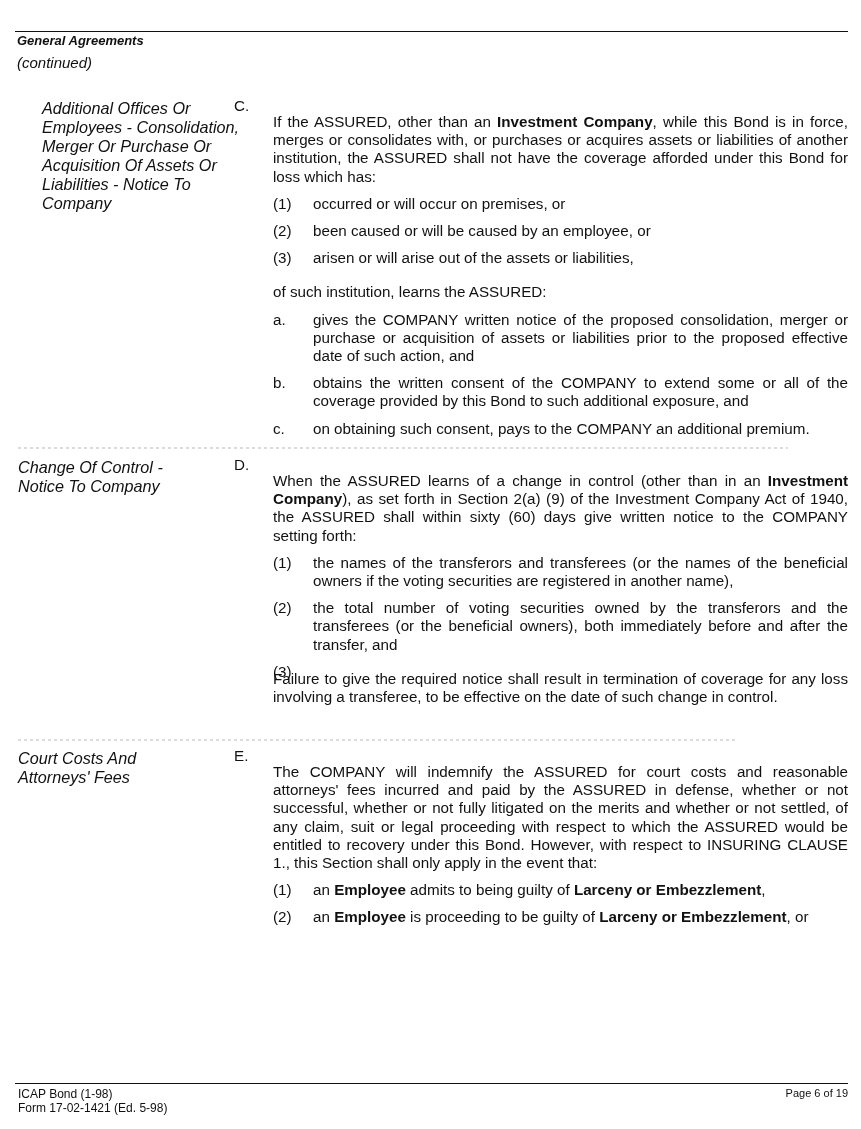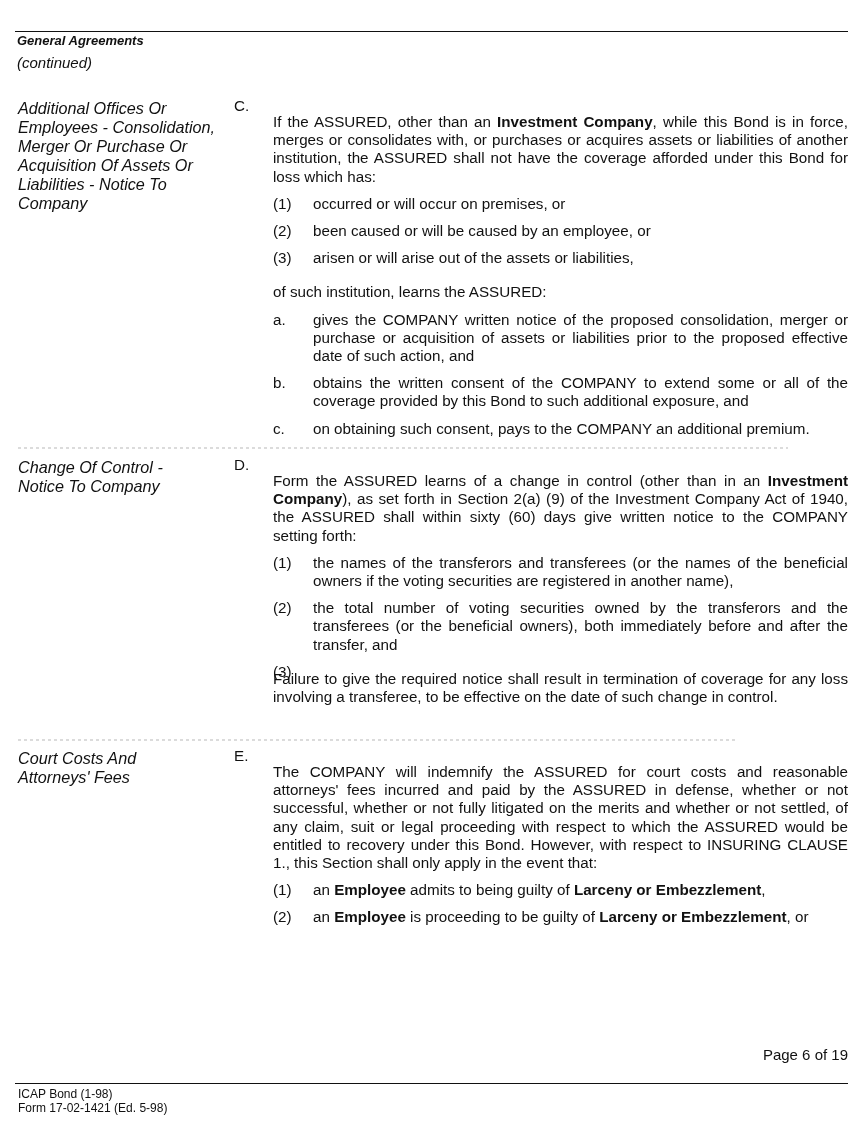--- a/index.html
+++ b/index.html
@@ -34,7 +34,7 @@
 <div class="hdr-sub">(continued)</div>
 
 <div class="section" style="top:97px;">
-  <div class="sec-label" style="top:2px;">Additional Offices Or Employees - Consolidation, Merger Or Purchase Or Acquisition Of Assets Or Liabilities - Notice To Company</div>
+  <div class="sec-label" style="top:2px;margin-left:24px;">Additional Offices Or Employees - Consolidation, Merger Or Purchase Or Acquisition Of Assets Or Liabilities - Notice To Company</div>
   <div class="sec-letter" style="top:0;">C.</div>
   <div class="sec-body" style="top:0;">
     <p><span>If the ASSURED, other than an </span><b>Investment Company</b><span>, while this Bond is in force, merges or consolidates with, or purchases or acquires assets or liabilities of another institution, the ASSURED shall not have the coverage afforded under this Bond for loss which has:</span></p>

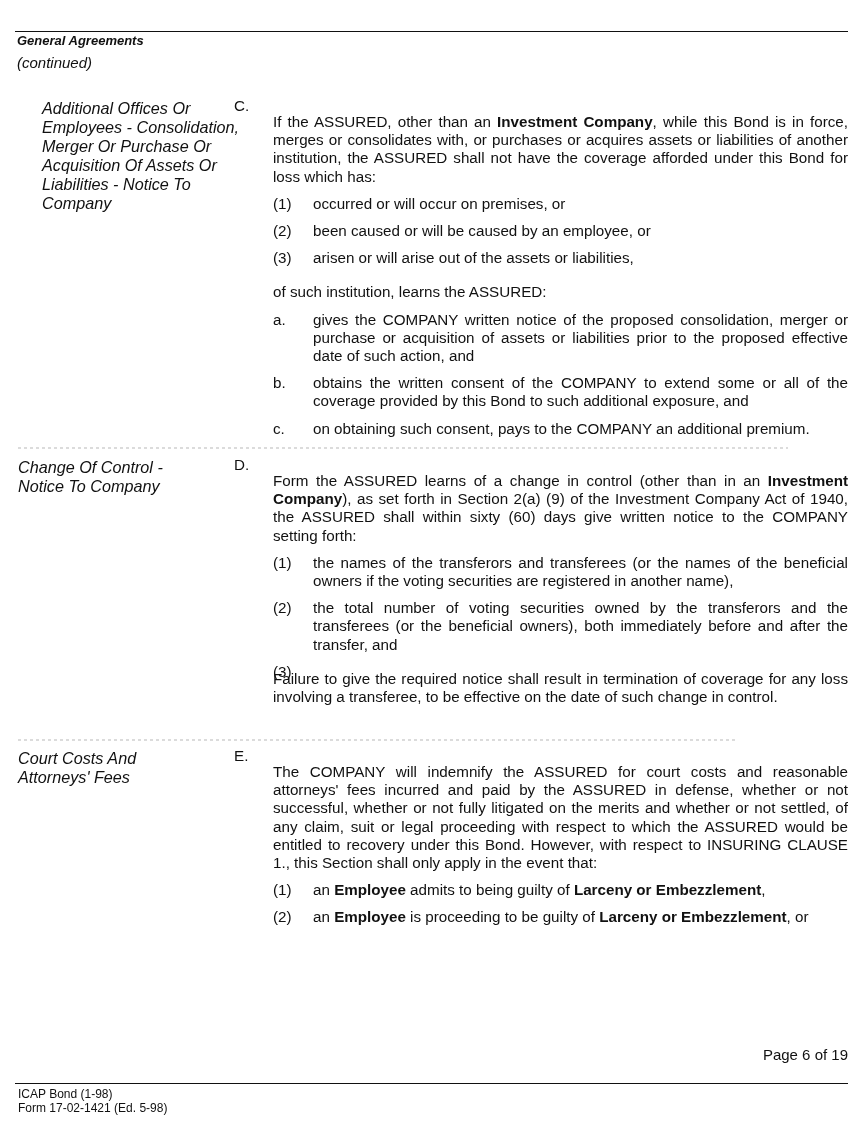--- a/index.html
+++ b/index.html
@@ -54,7 +54,7 @@
   <div class="sec-label" style="top:2px; width:175px;">Change Of Control - Notice To Company</div>
   <div class="sec-letter" style="top:0;">D.</div>
   <div class="sec-body" style="top:0;">
-    <p><span>Form the ASSURED learns of a change in control (other than in an </span><b>Investment Company</b><span>), as set forth in Section 2(a) (9) of the Investment Company Act of 1940, the ASSURED shall within sixty (60) days give written notice to the COMPANY setting forth:</span></p>
+    <p><span>When the ASSURED learns of a change in control (other than in an </span><b>Investment Company</b><span>), as set forth in Section 2(a) (9) of the Investment Company Act of 1940, the ASSURED shall within sixty (60) days give written notice to the COMPANY setting forth:</span></p>
     <div class="item"><span class="num">(1)</span><span>the names of the transferors and transferees (or the names of the beneficial owners if the voting securities are registered in another name),</span></div>
     <div class="item"><span class="num">(2)</span><span>the total number of voting securities owned by the transferors and the transferees (or the beneficial owners), both immediately before and after the transfer, and</span></div>
     <div class="item"><span class="num">(3)</span></div>

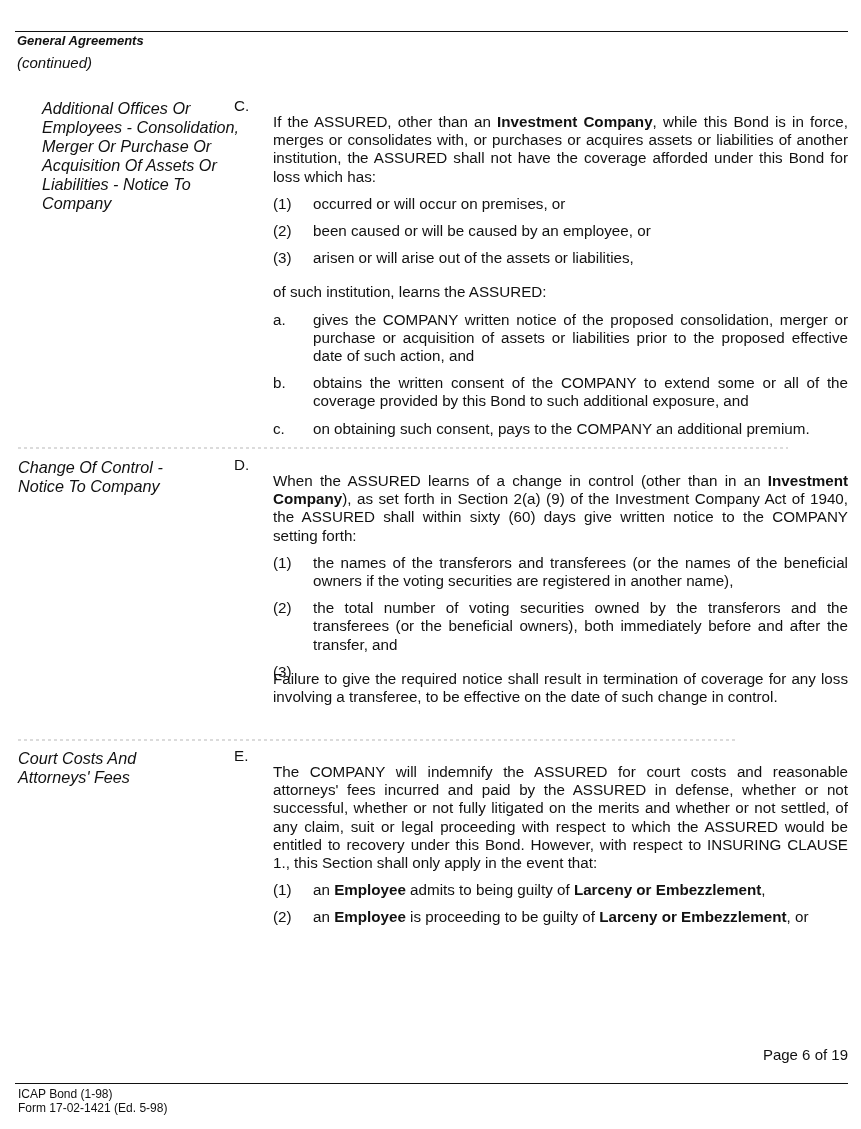--- a/index.html
+++ b/index.html
@@ -24,7 +24,7 @@
 
   .bottom-rule { position: absolute; left: 15px; right: 13px; top: 1083px; border-top: 1.5px solid #111; }
   .footer-l { position: absolute; left: 18px; top: 1087px; font-size: 12px; line-height: 14px; }
-  .footer-r { position: absolute; right: 13px; top: 1046px; font-size: 15px; }
+  .footer-r { position: absolute; right: 13px; top: 1087px; font-size: 11px; }
 </style>
 </head>
 <body>

